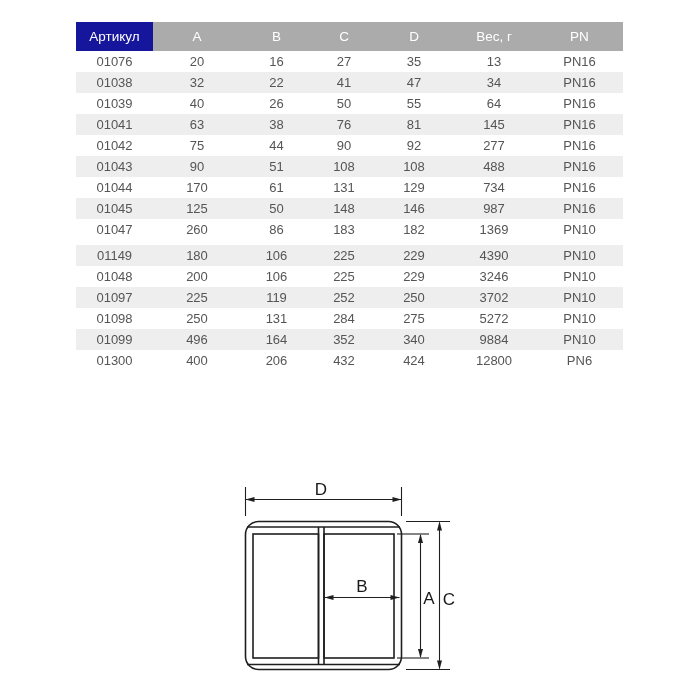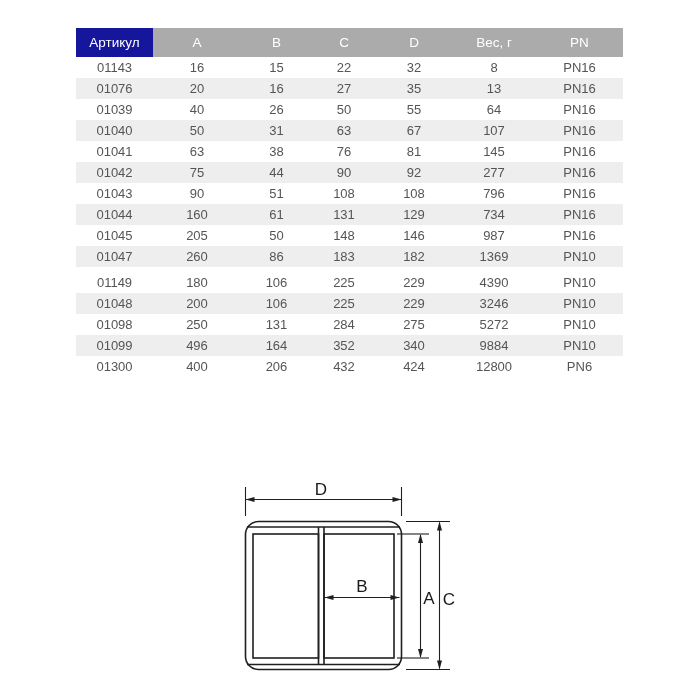--- a/index.html
+++ b/index.html
@@ -8,7 +8,7 @@
     font-family:"Liberation Sans", sans-serif; overflow:hidden;
   }
   table.spec {
-    position:absolute; left:76px; top:28px; width:547px;
+    position:absolute; left:76px; top:22px; width:547px;
     border-collapse:collapse; table-layout:fixed;
     font-size:13px; color:#555555;
   }

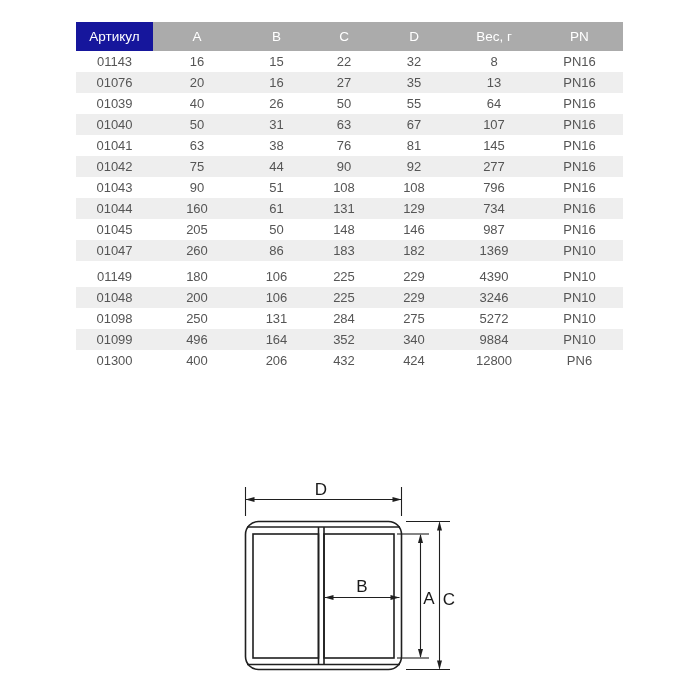--- a/index.html
+++ b/index.html
@@ -58,15 +58,6 @@
     </thead>
     <tbody>
         <tr>
-      <td>01143</td>
-      <td>16</td>
-      <td>15</td>
-      <td>22</td>
-      <td>32</td>
-      <td>8</td>
-      <td>PN16</td>
-    </tr>
-        <tr>
       <td>01076</td>
       <td>20</td>
       <td>16</td>

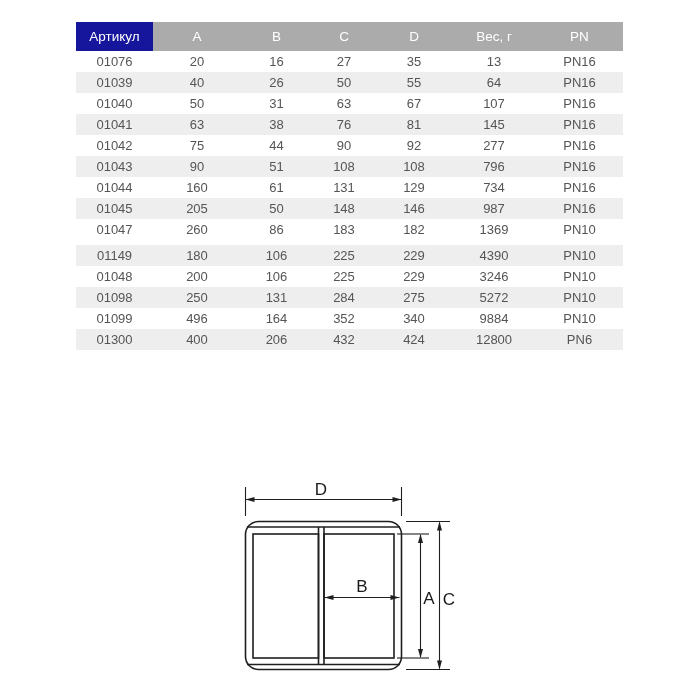--- a/index.html
+++ b/index.html
@@ -67,6 +67,15 @@
       <td>PN16</td>
     </tr>
         <tr>
+      <td>01038</td>
+      <td>32</td>
+      <td>22</td>
+      <td>41</td>
+      <td>47</td>
+      <td>34</td>
+      <td>PN16</td>
+    </tr>
+        <tr>
       <td>01039</td>
       <td>40</td>
       <td>26</td>

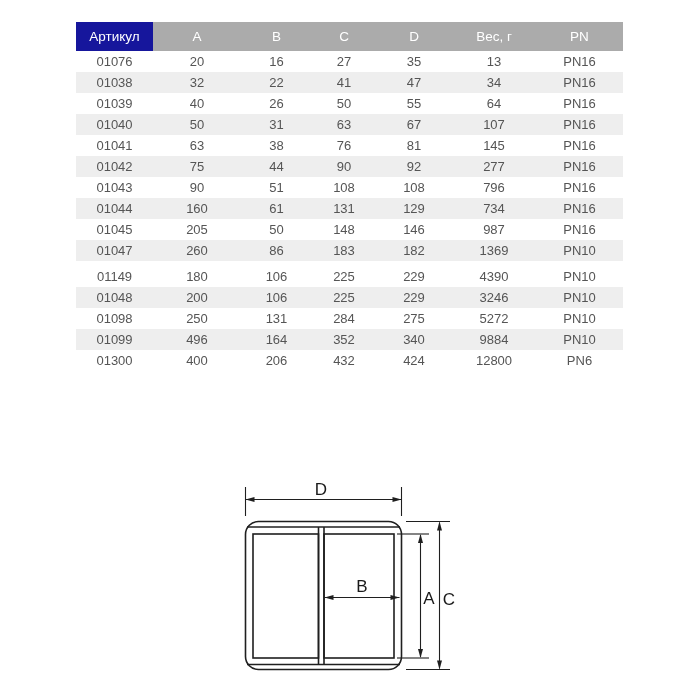--- a/index.html
+++ b/index.html
@@ -85,15 +85,6 @@
       <td>PN16</td>
     </tr>
         <tr>
-      <td>01040</td>
-      <td>50</td>
-      <td>31</td>
-      <td>63</td>
-      <td>67</td>
-      <td>107</td>
-      <td>PN16</td>
-    </tr>
-        <tr>
       <td>01041</td>
       <td>63</td>
       <td>38</td>

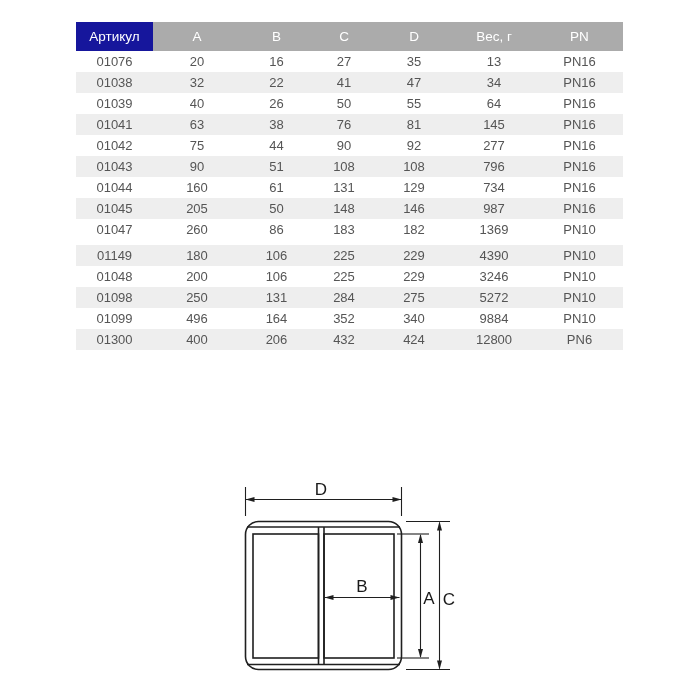--- a/index.html
+++ b/index.html
@@ -108,7 +108,7 @@
       <td>51</td>
       <td>108</td>
       <td>108</td>
-      <td>796</td>
+      <td>488</td>
       <td>PN16</td>
     </tr>
         <tr>

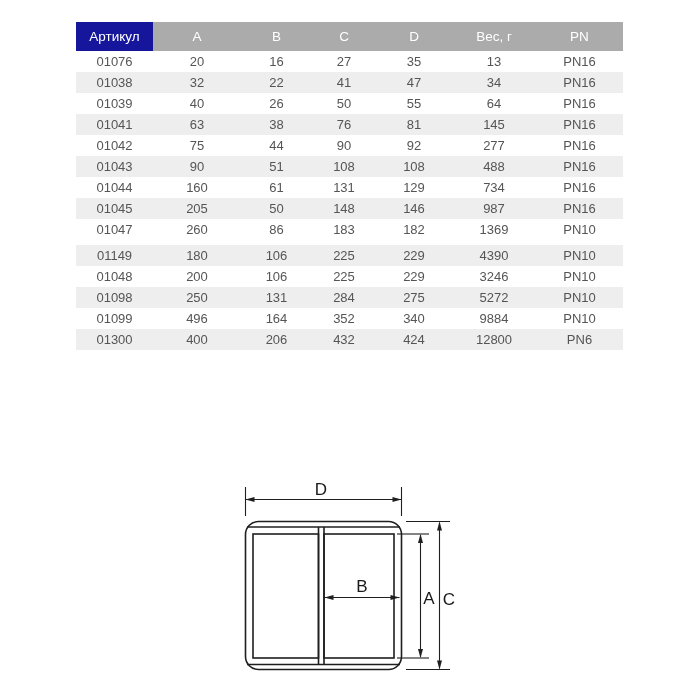--- a/index.html
+++ b/index.html
@@ -113,7 +113,7 @@
     </tr>
         <tr>
       <td>01044</td>
-      <td>160</td>
+      <td>170</td>
       <td>61</td>
       <td>131</td>
       <td>129</td>

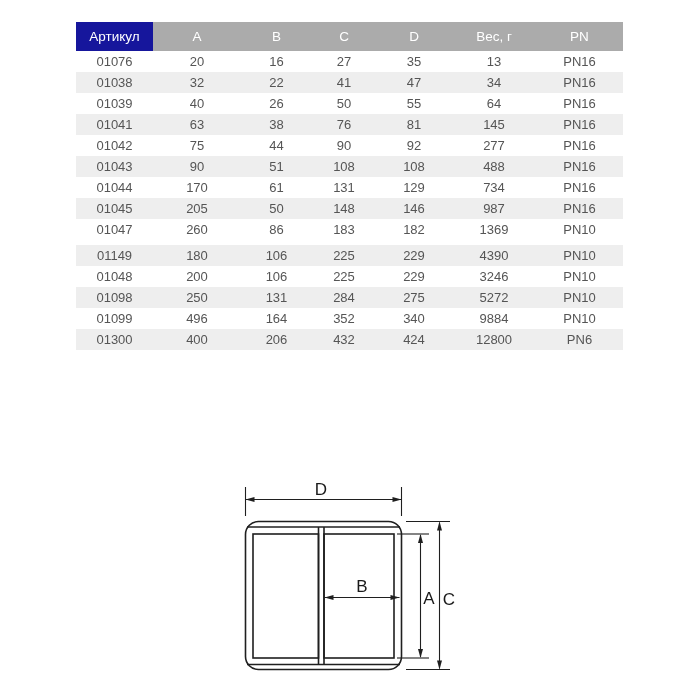--- a/index.html
+++ b/index.html
@@ -122,7 +122,7 @@
     </tr>
         <tr>
       <td>01045</td>
-      <td>205</td>
+      <td>125</td>
       <td>50</td>
       <td>148</td>
       <td>146</td>

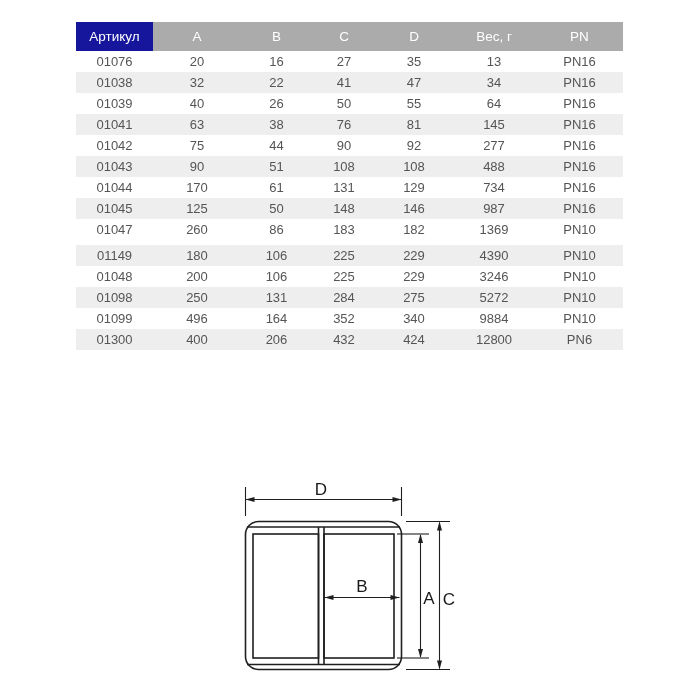--- a/index.html
+++ b/index.html
@@ -157,6 +157,15 @@
       <td>PN10</td>
     </tr>
         <tr>
+      <td>01097</td>
+      <td>225</td>
+      <td>119</td>
+      <td>252</td>
+      <td>250</td>
+      <td>3702</td>
+      <td>PN10</td>
+    </tr>
+        <tr>
       <td>01098</td>
       <td>250</td>
       <td>131</td>

